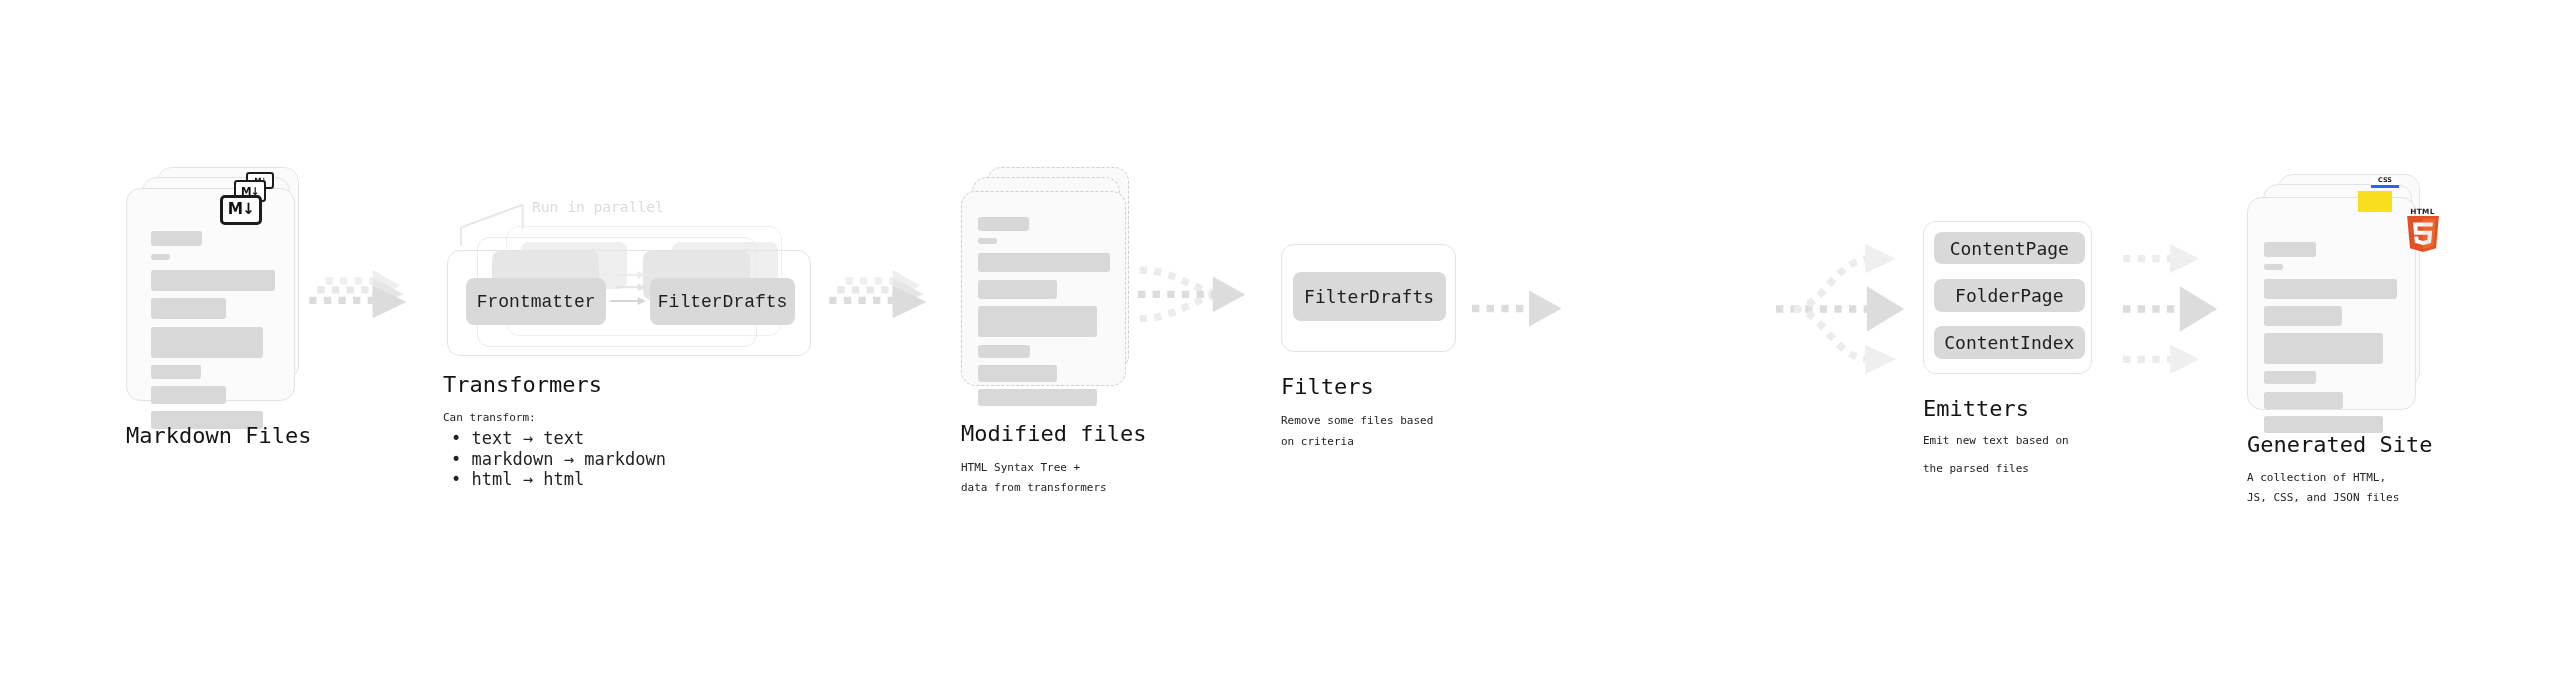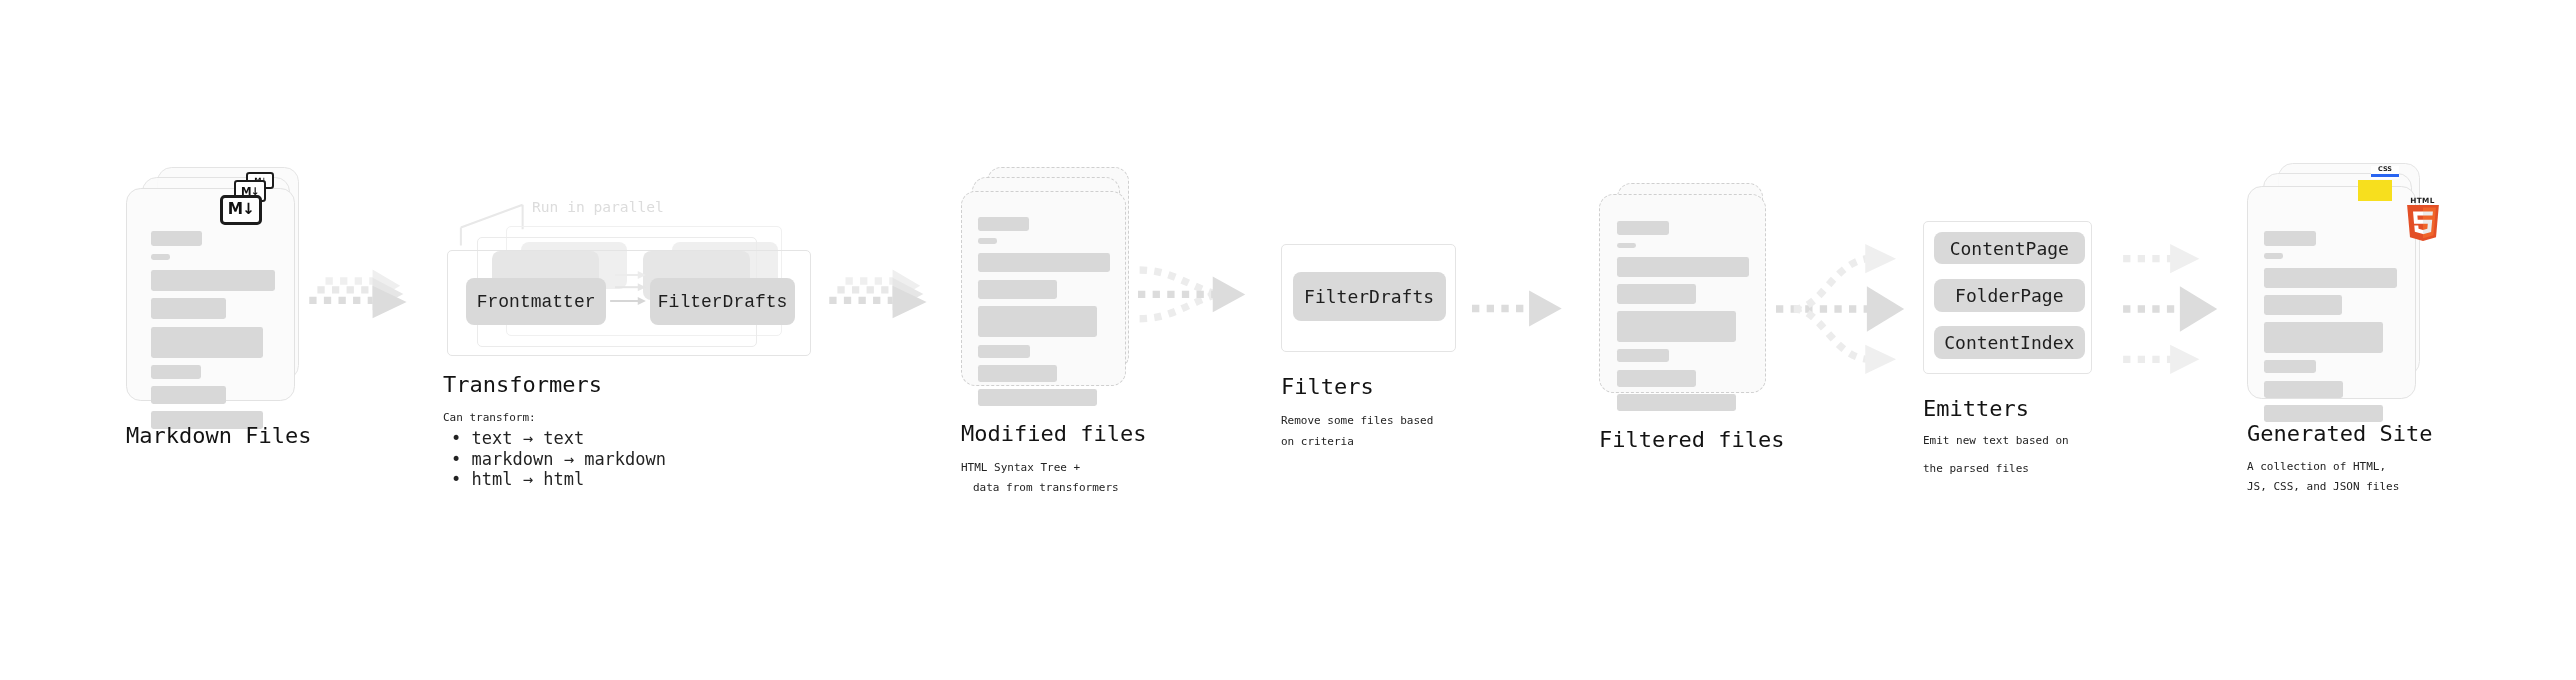--- a/index.html
+++ b/index.html
@@ -313,7 +313,7 @@
     <polygon points="58,134 94,152 58,170" fill="#efefef"></polygon>
   </svg>
 
-  <div class="node" style="left:2247px;top:163px;">
+  <div class="node" style="left:2247px;top:174px;">
     <div class="stack" style="width:187px;height:244px;">
       <div class="sheet back2" style="left:31px;top:0px;width:142px;height:213px;"></div>
       <div class="sheet back1" style="left:16.3px;top:9.8px;width:149px;height:213px;"></div>

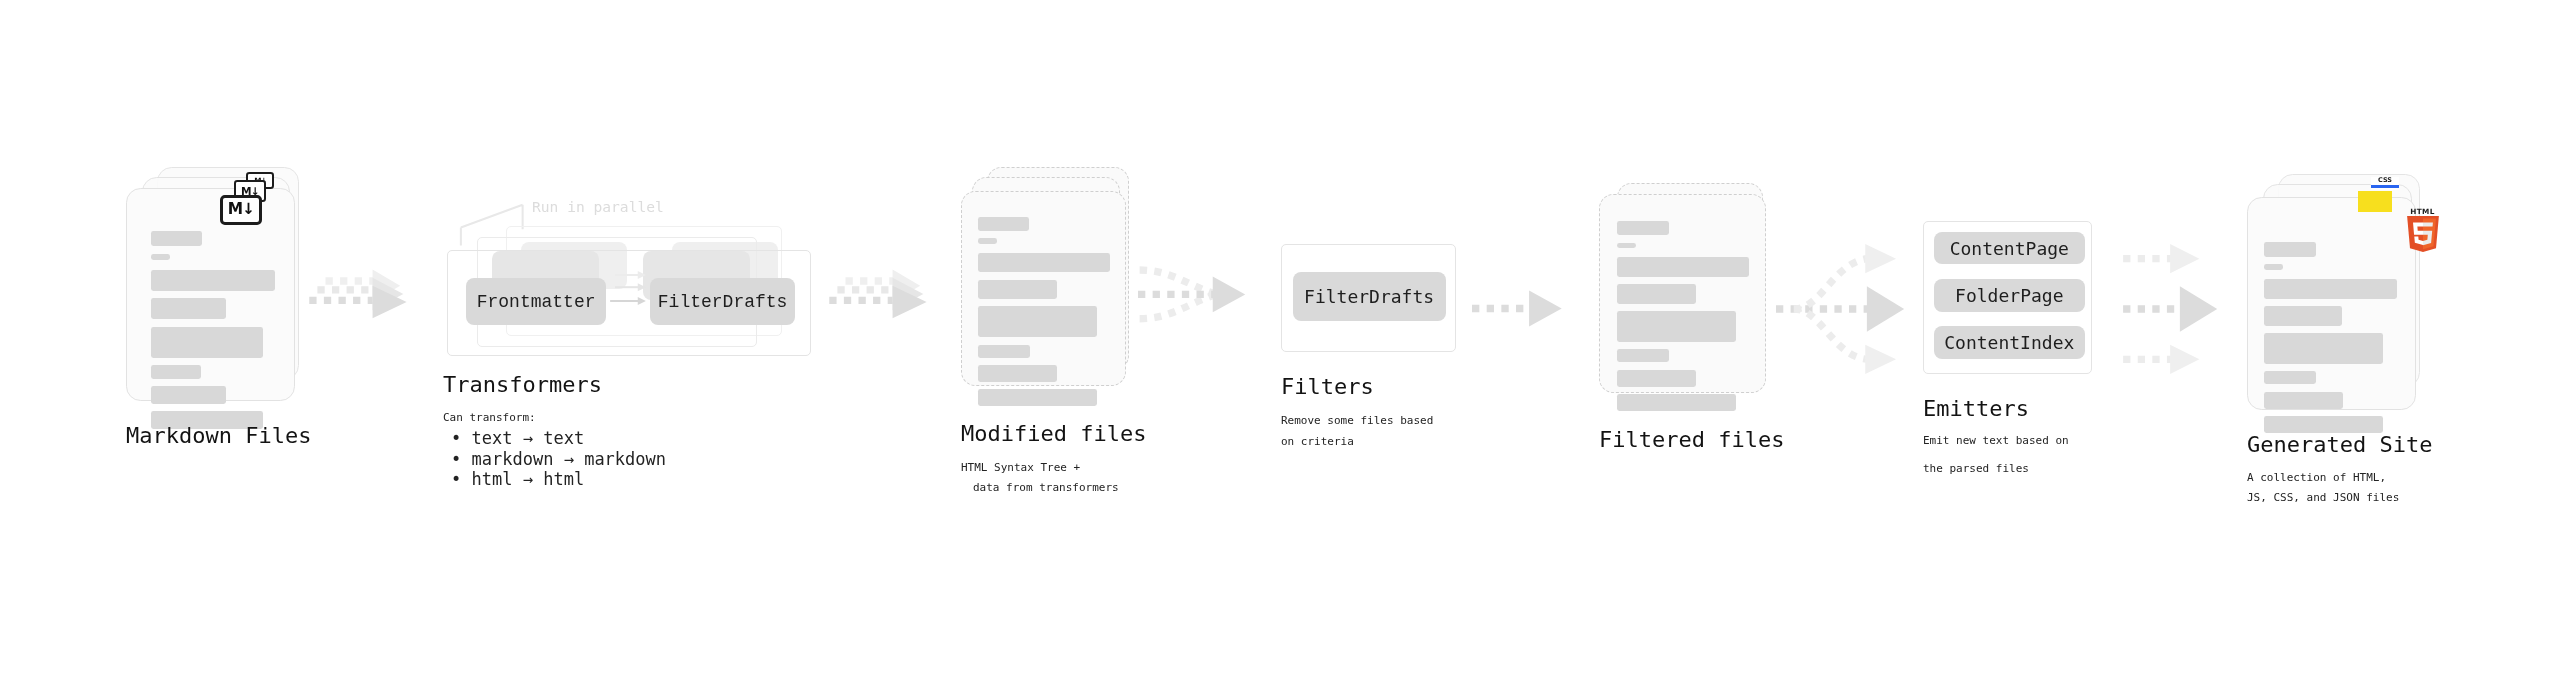--- a/index.html
+++ b/index.html
@@ -74,7 +74,7 @@
 
   
   .groupbox{
-    position:absolute;border:1.6px solid #e4e4e4;border-radius:5px;
+    position:absolute;border:1.6px solid #e4e4e4;border-radius:13px;
     background:#ffffff;box-sizing:border-box;
   }
   .chip{

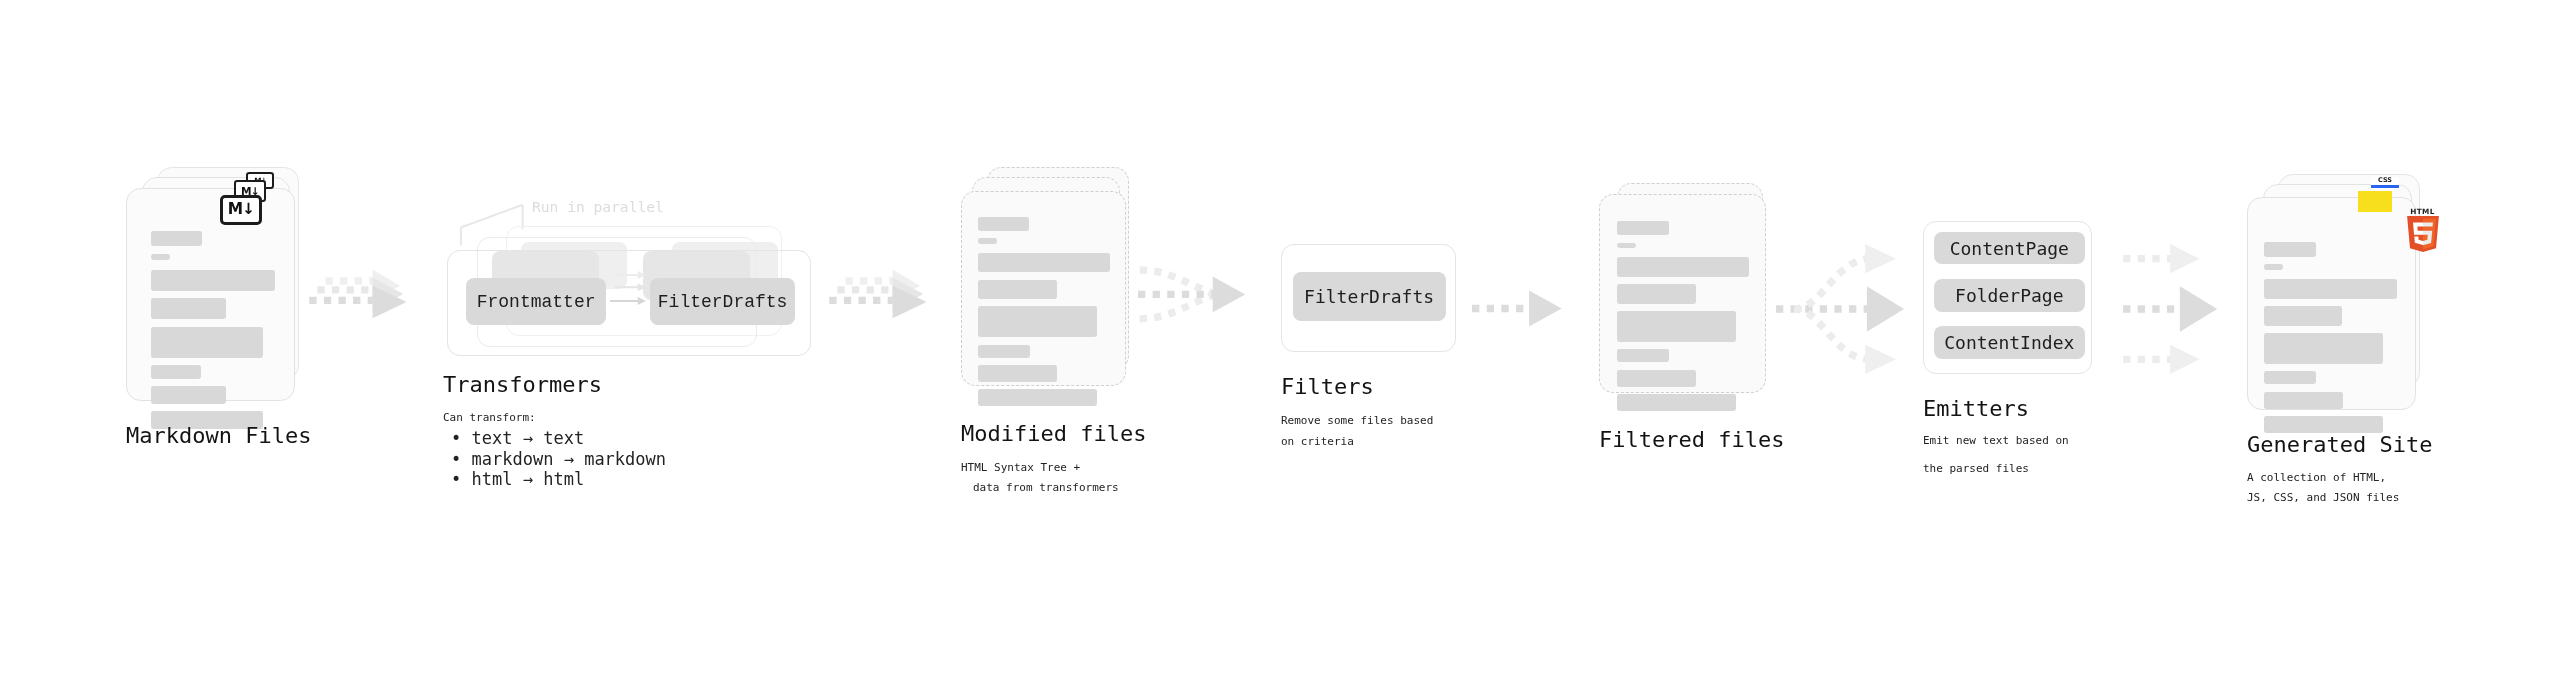--- a/index.html
+++ b/index.html
@@ -255,24 +255,6 @@
     <polygon points="70,8 110,30 70,52" fill="#dcdcdc"></polygon>
   </svg>
 
-  <div class="node" style="left:1599px;top:183px;">
-    <div class="stack" style="width:175px;height:236px;">
-      <div class="sheet dashed" style="left:18px;top:0px;width:146px;height:199px;"></div>
-      <div class="sheet dashed" style="left:0px;top:11.4px;width:167px;height:199px;">
-        <div class="bars" style="top:26px;left:17px;">
-          <div class="bar" style="width:52px;height:14px;"></div>
-          <div class="bar" style="width:18.7px;height:5.7px;margin-bottom:9px;"></div>
-          <div class="bar" style="width:132px;height:19.5px;"></div>
-          <div class="bar" style="width:79px;height:19.5px;"></div>
-          <div class="bar" style="width:119px;height:31px;"></div>
-          <div class="bar" style="width:52px;height:13px;"></div>
-          <div class="bar" style="width:79px;height:17px;"></div>
-          <div class="bar" style="width:119px;height:17px;"></div>
-        </div>
-      </div>
-    </div>
-    <div class="caption" style="left:0px;top:244px;">Filtered files</div>
-  </div>
 
   <svg class="arrow-svg" style="left:1776px;top:236px;width:146px;height:146px;" viewBox="0 0 180 180">
     <g fill="none" stroke-width="9" stroke-dasharray="9 9">

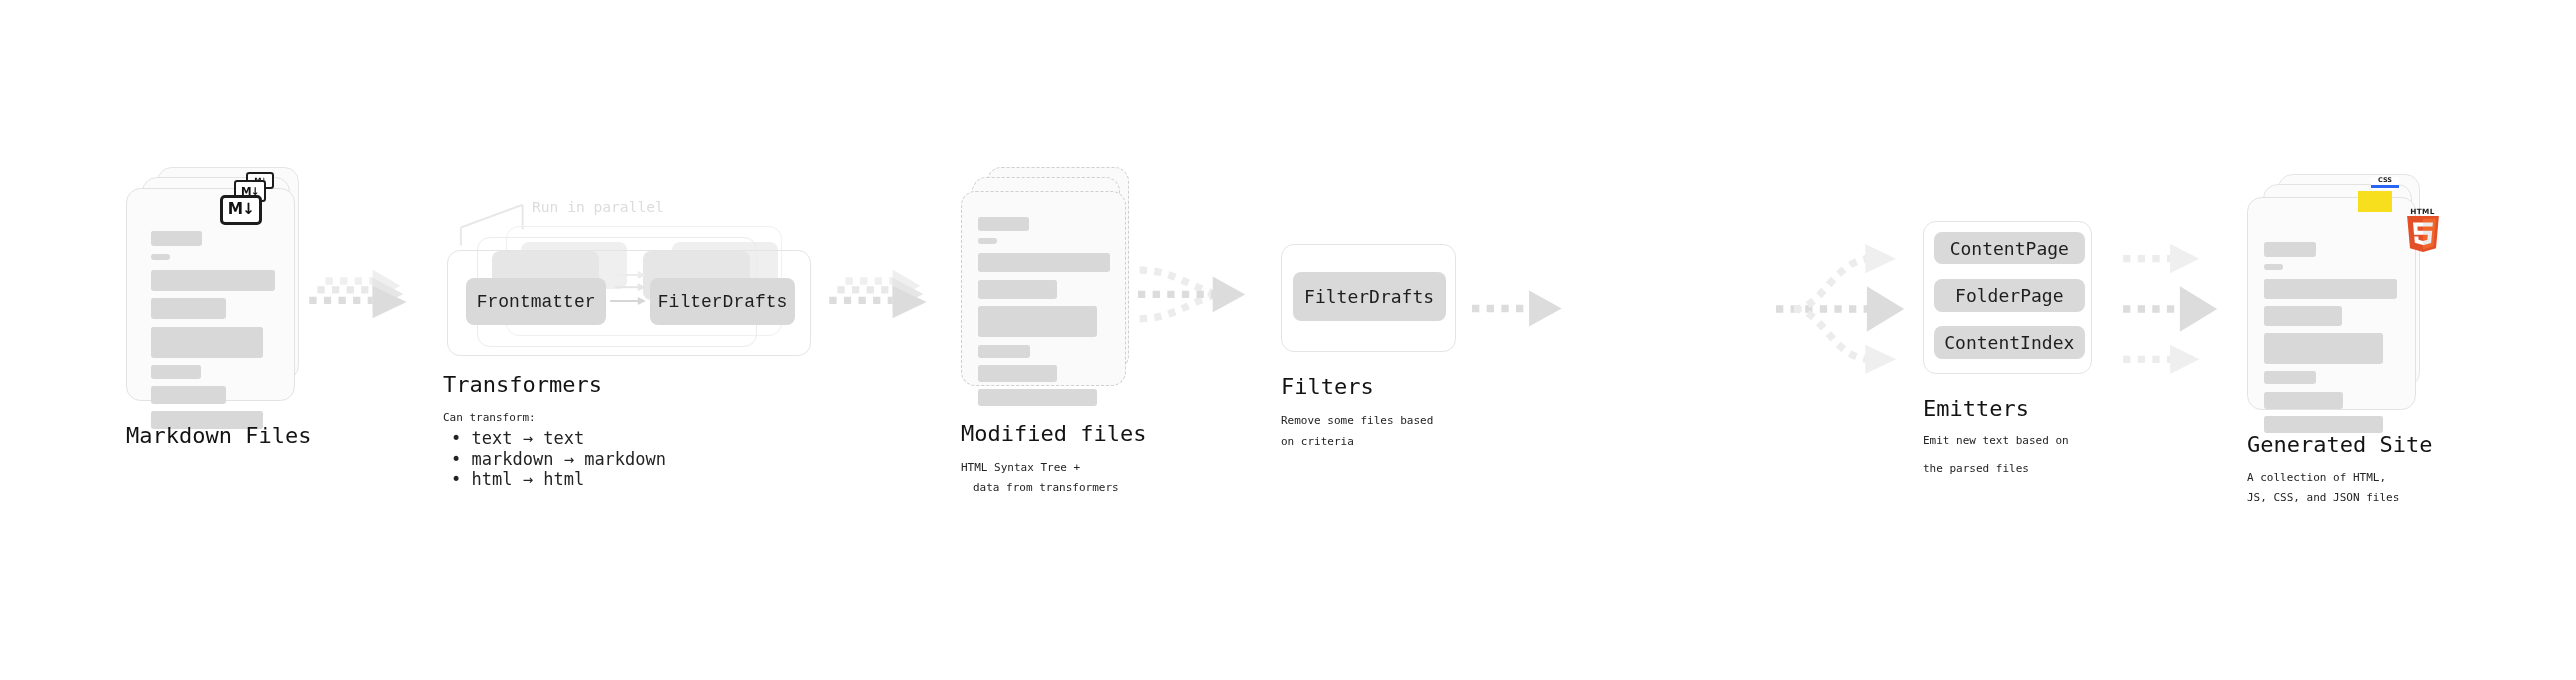--- a/index.html
+++ b/index.html
@@ -227,7 +227,7 @@
     </div>
     <div class="caption" style="left:0px;top:254px;">Modified files</div>
     <div class="subcaption" style="left:0px;top:291px;">HTML Syntax Tree +</div>
-    <div class="subcaption" style="left:12px;top:311px;text-align:center;">data from transformers</div>
+    <div class="subcaption" style="left:0px;top:311px;text-align:center;">data from transformers</div>
   </div>
 
   <svg class="arrow-svg" style="left:1138px;top:260px;width:130px;height:98px;" viewBox="0 0 160 120">

